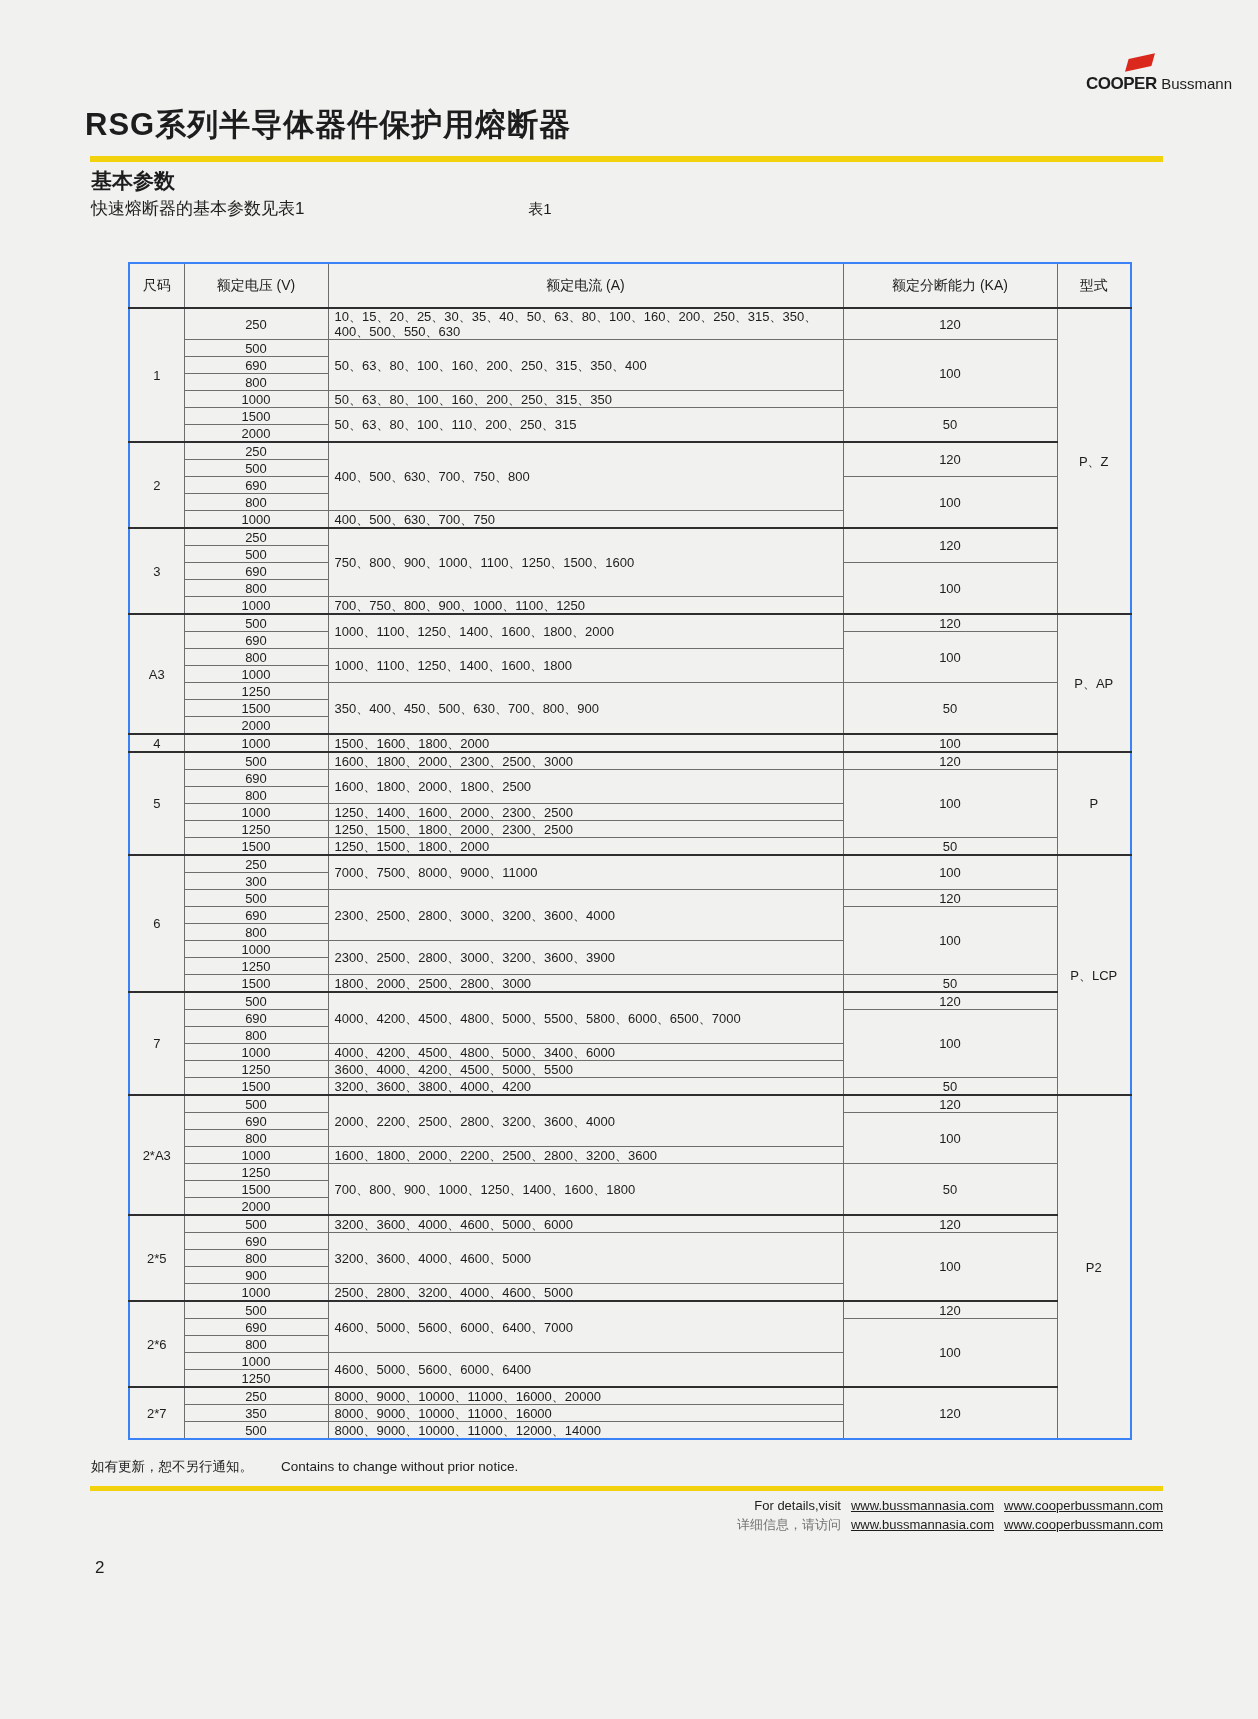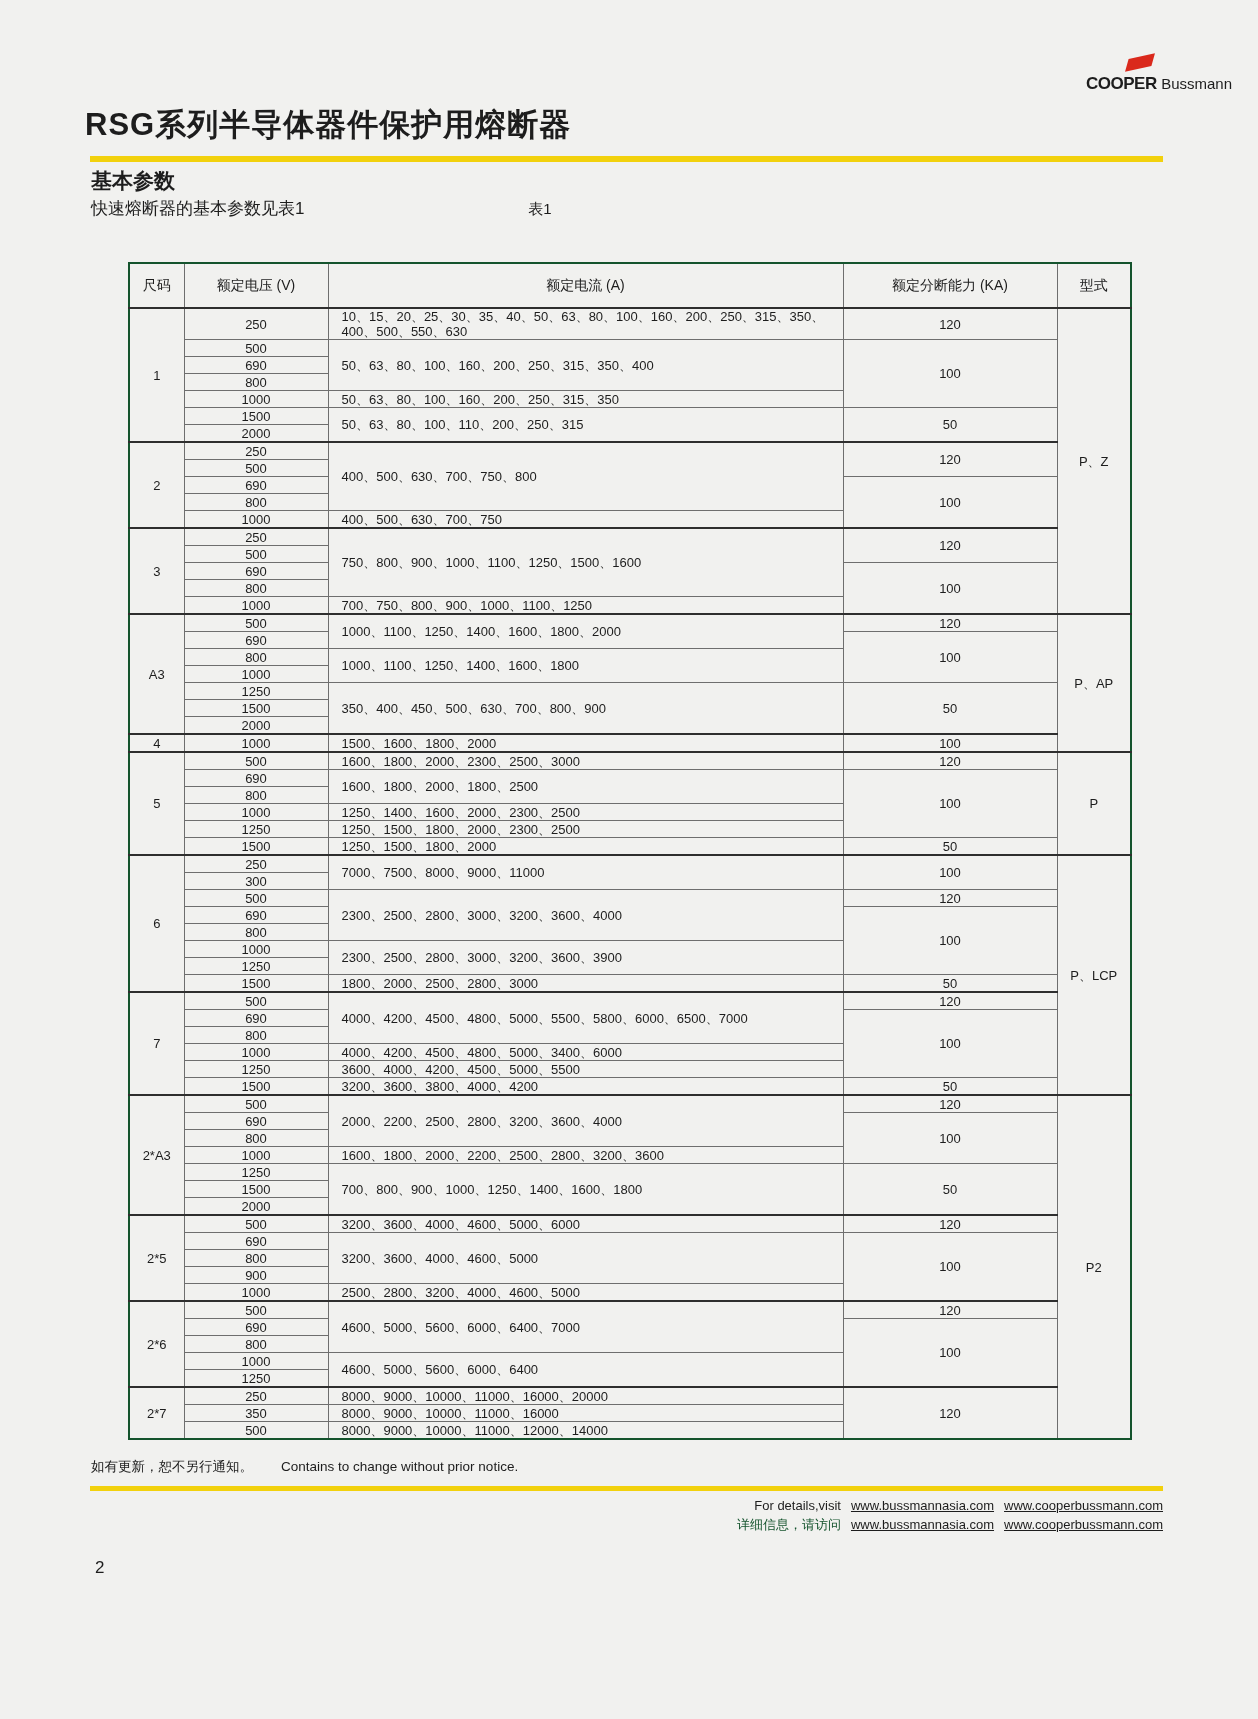--- a/index.html
+++ b/index.html
@@ -27,7 +27,7 @@
   tbody td{height:16px;line-height:15px;}
   td.c{text-align:left;padding-left:13px;}
   tr.blk td{border-top:2px solid #2e2e2e;}
-  table{border:2px solid #14532d;}
+  table{border:2px solid #3b82f6;}
   thead th{border-bottom:2px solid #2e2e2e;}
   .note{position:absolute;left:91px;top:1458px;font-size:13.5px;}
   .note .gap{display:inline-block;width:28px;}

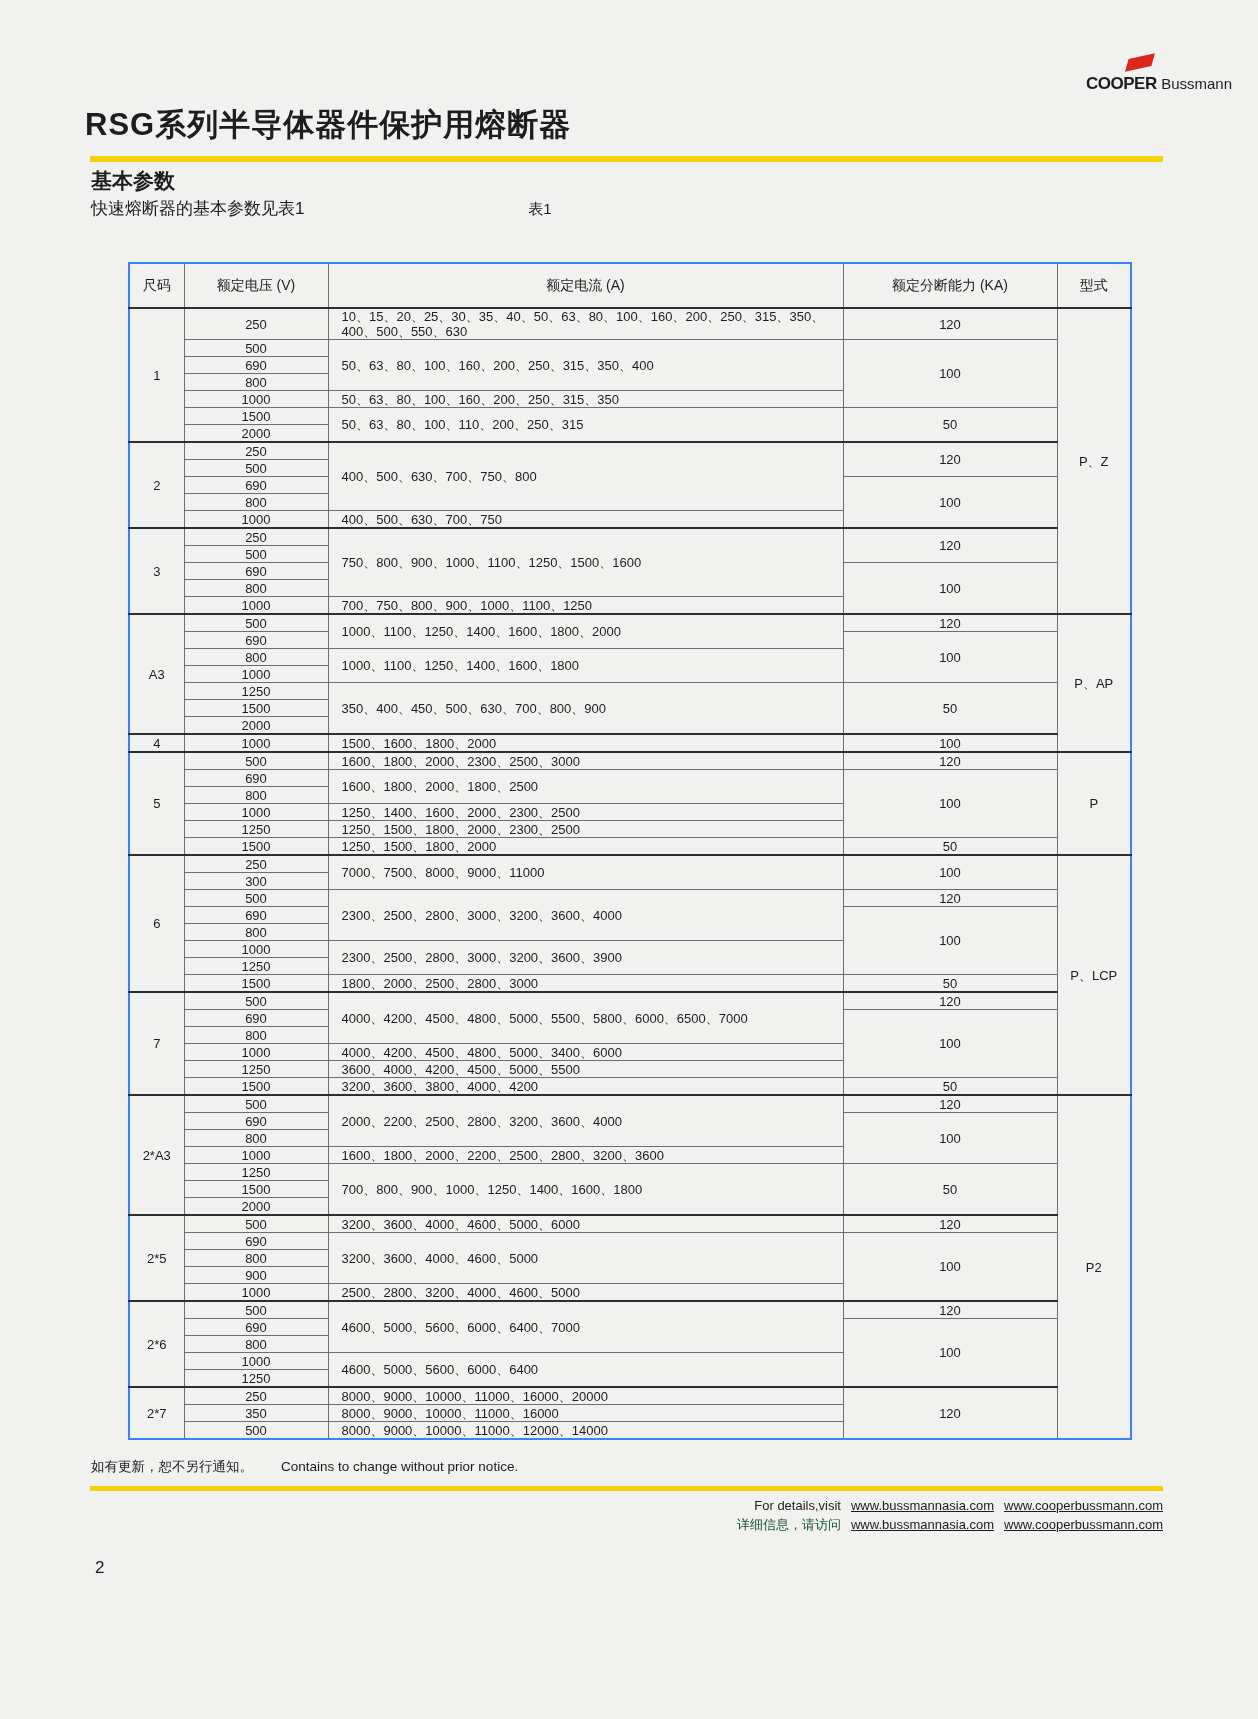--- a/index.html
+++ b/index.html
@@ -25,7 +25,7 @@
         overflow:hidden;font-weight:normal;}
   th{height:43px;font-size:14px;}
   tbody td{height:16px;line-height:15px;}
-  td.c{text-align:left;padding-left:13px;}
+  td.c{text-align:left;padding-left:6px;}
   tr.blk td{border-top:2px solid #2e2e2e;}
   table{border:2px solid #3b82f6;}
   thead th{border-bottom:2px solid #2e2e2e;}

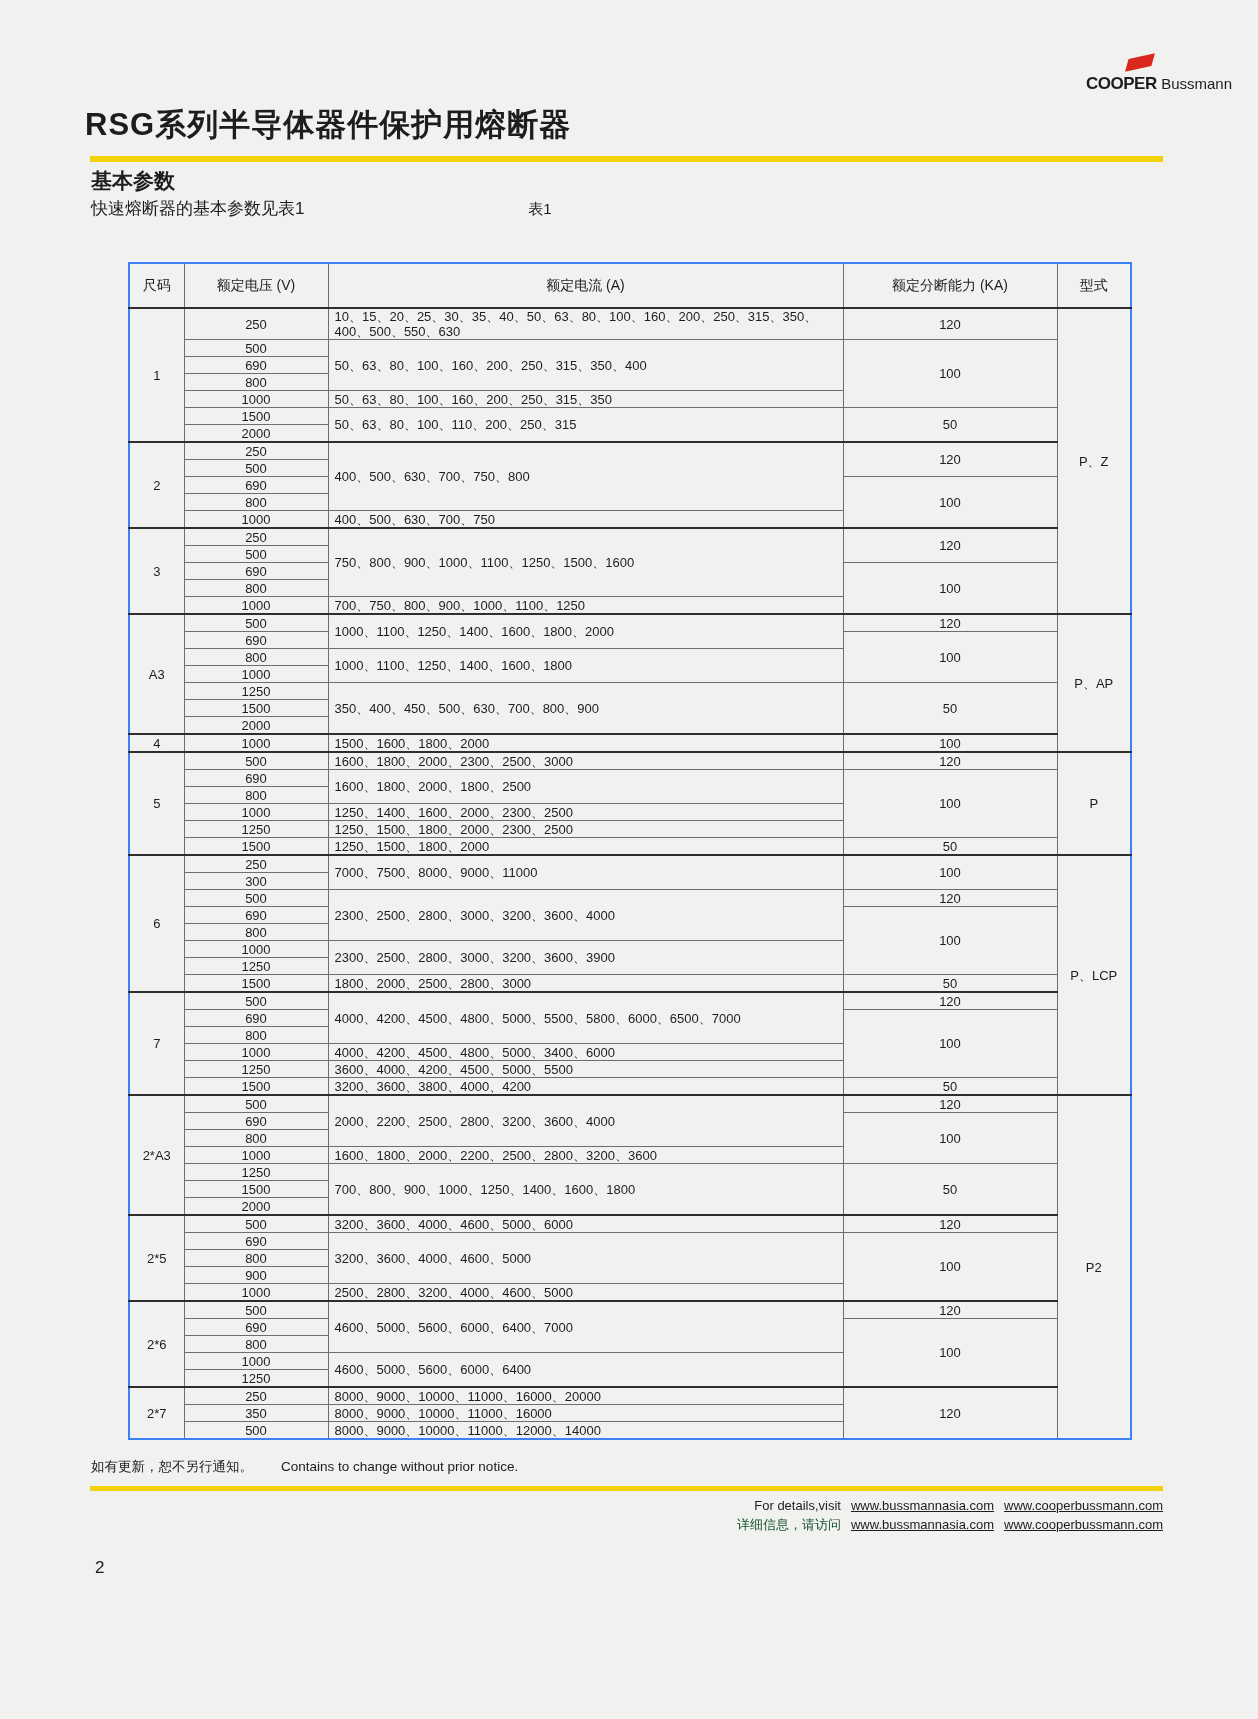--- a/index.html
+++ b/index.html
@@ -33,7 +33,7 @@
   .note .gap{display:inline-block;width:28px;}
   .rule2{top:1486px;height:5px;}
   .links{position:absolute;right:95px;top:1496px;text-align:right;font-size:13px;line-height:19px;}
-  .links .cn{color:#14532d;}
+  .links .cn{color:#737373;}
   .links a{color:#1d1d1d;text-decoration:underline;margin-left:10px;}
   .pagenum{position:absolute;left:95px;top:1558px;font-size:17px;}
 </style>

